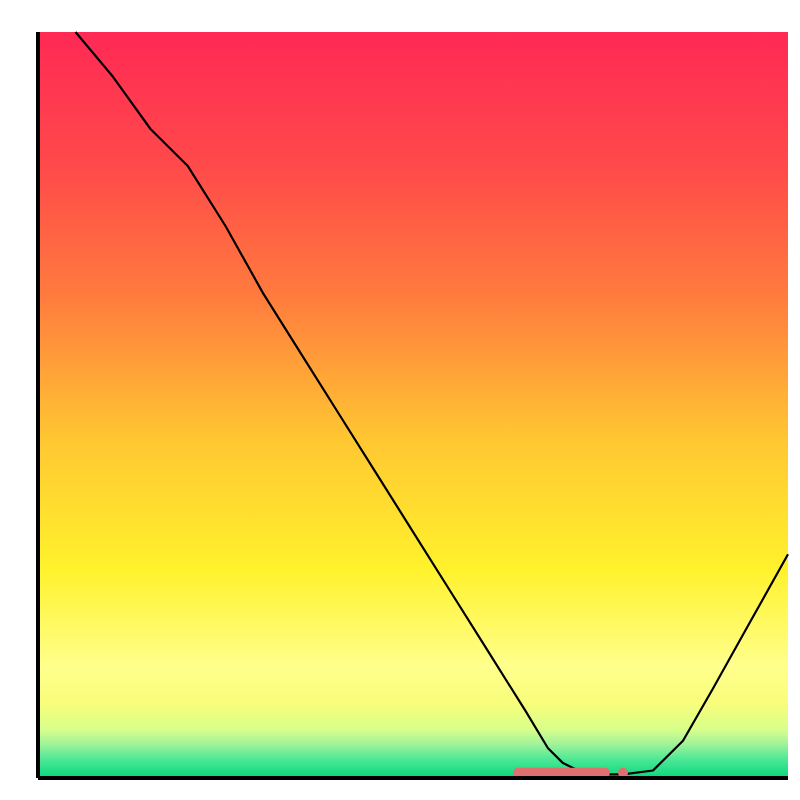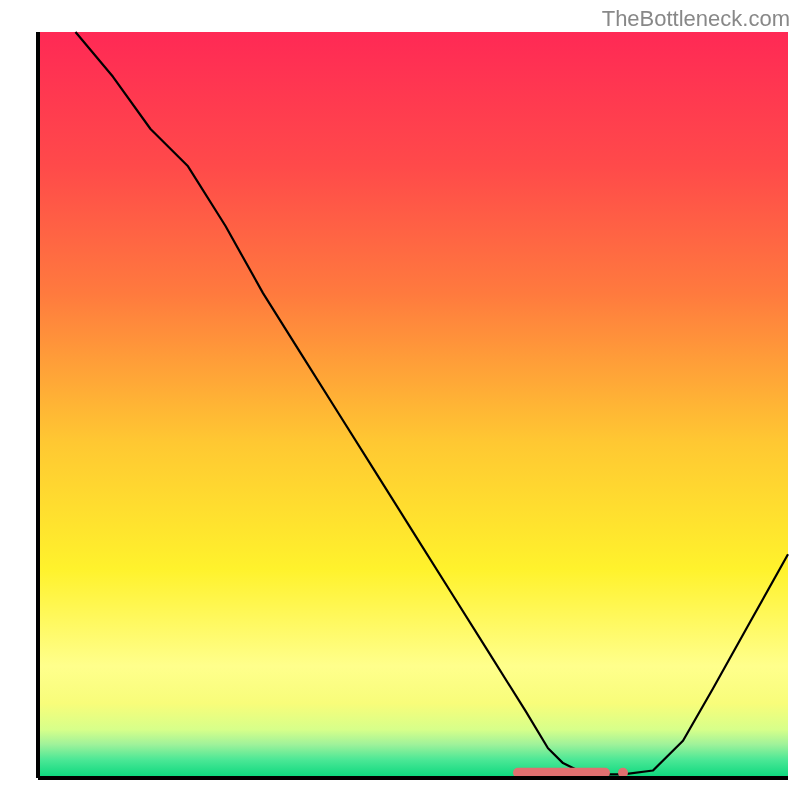--- a/index.html
+++ b/index.html
@@ -33,7 +33,6 @@
 <body>
 
 <div class="chart-container">
-  <div class="watermark">TheBottleneck.com</div>
   <svg id="chart-svg" width="800" height="800" viewBox="0 0 800 800">
       <defs>
         <linearGradient id="bg-grad" x1="0" y1="0" x2="0" y2="1">

